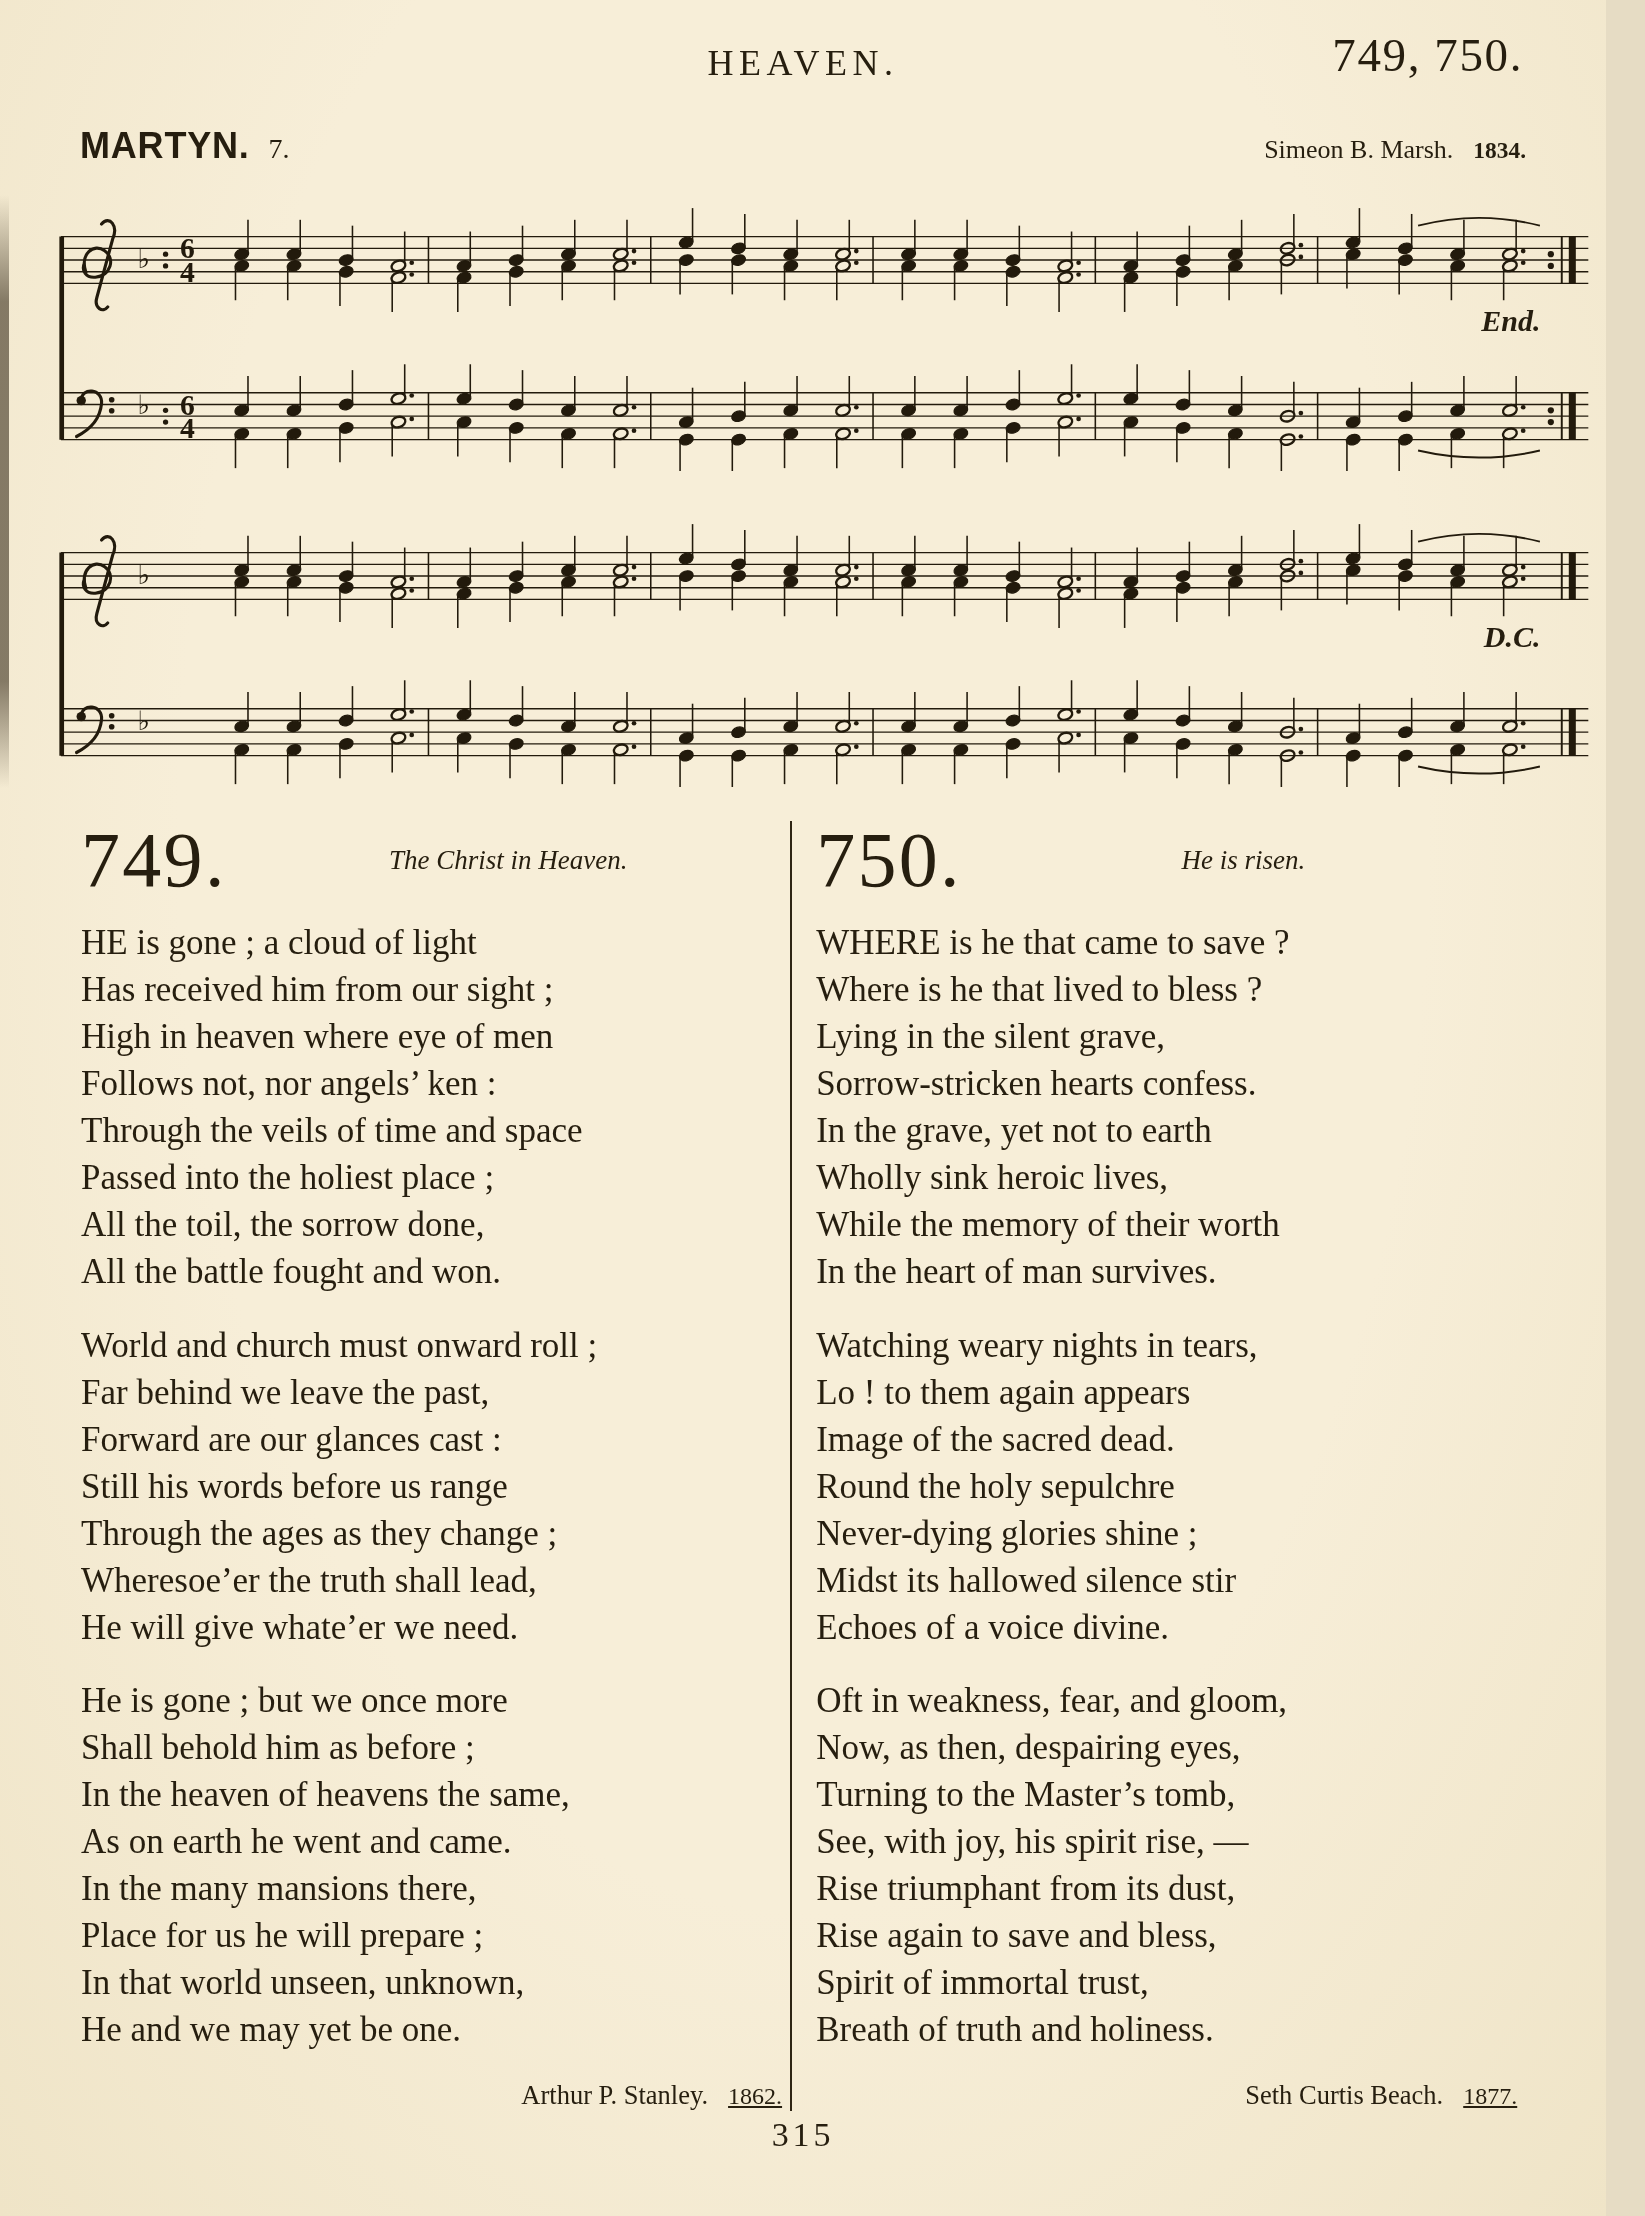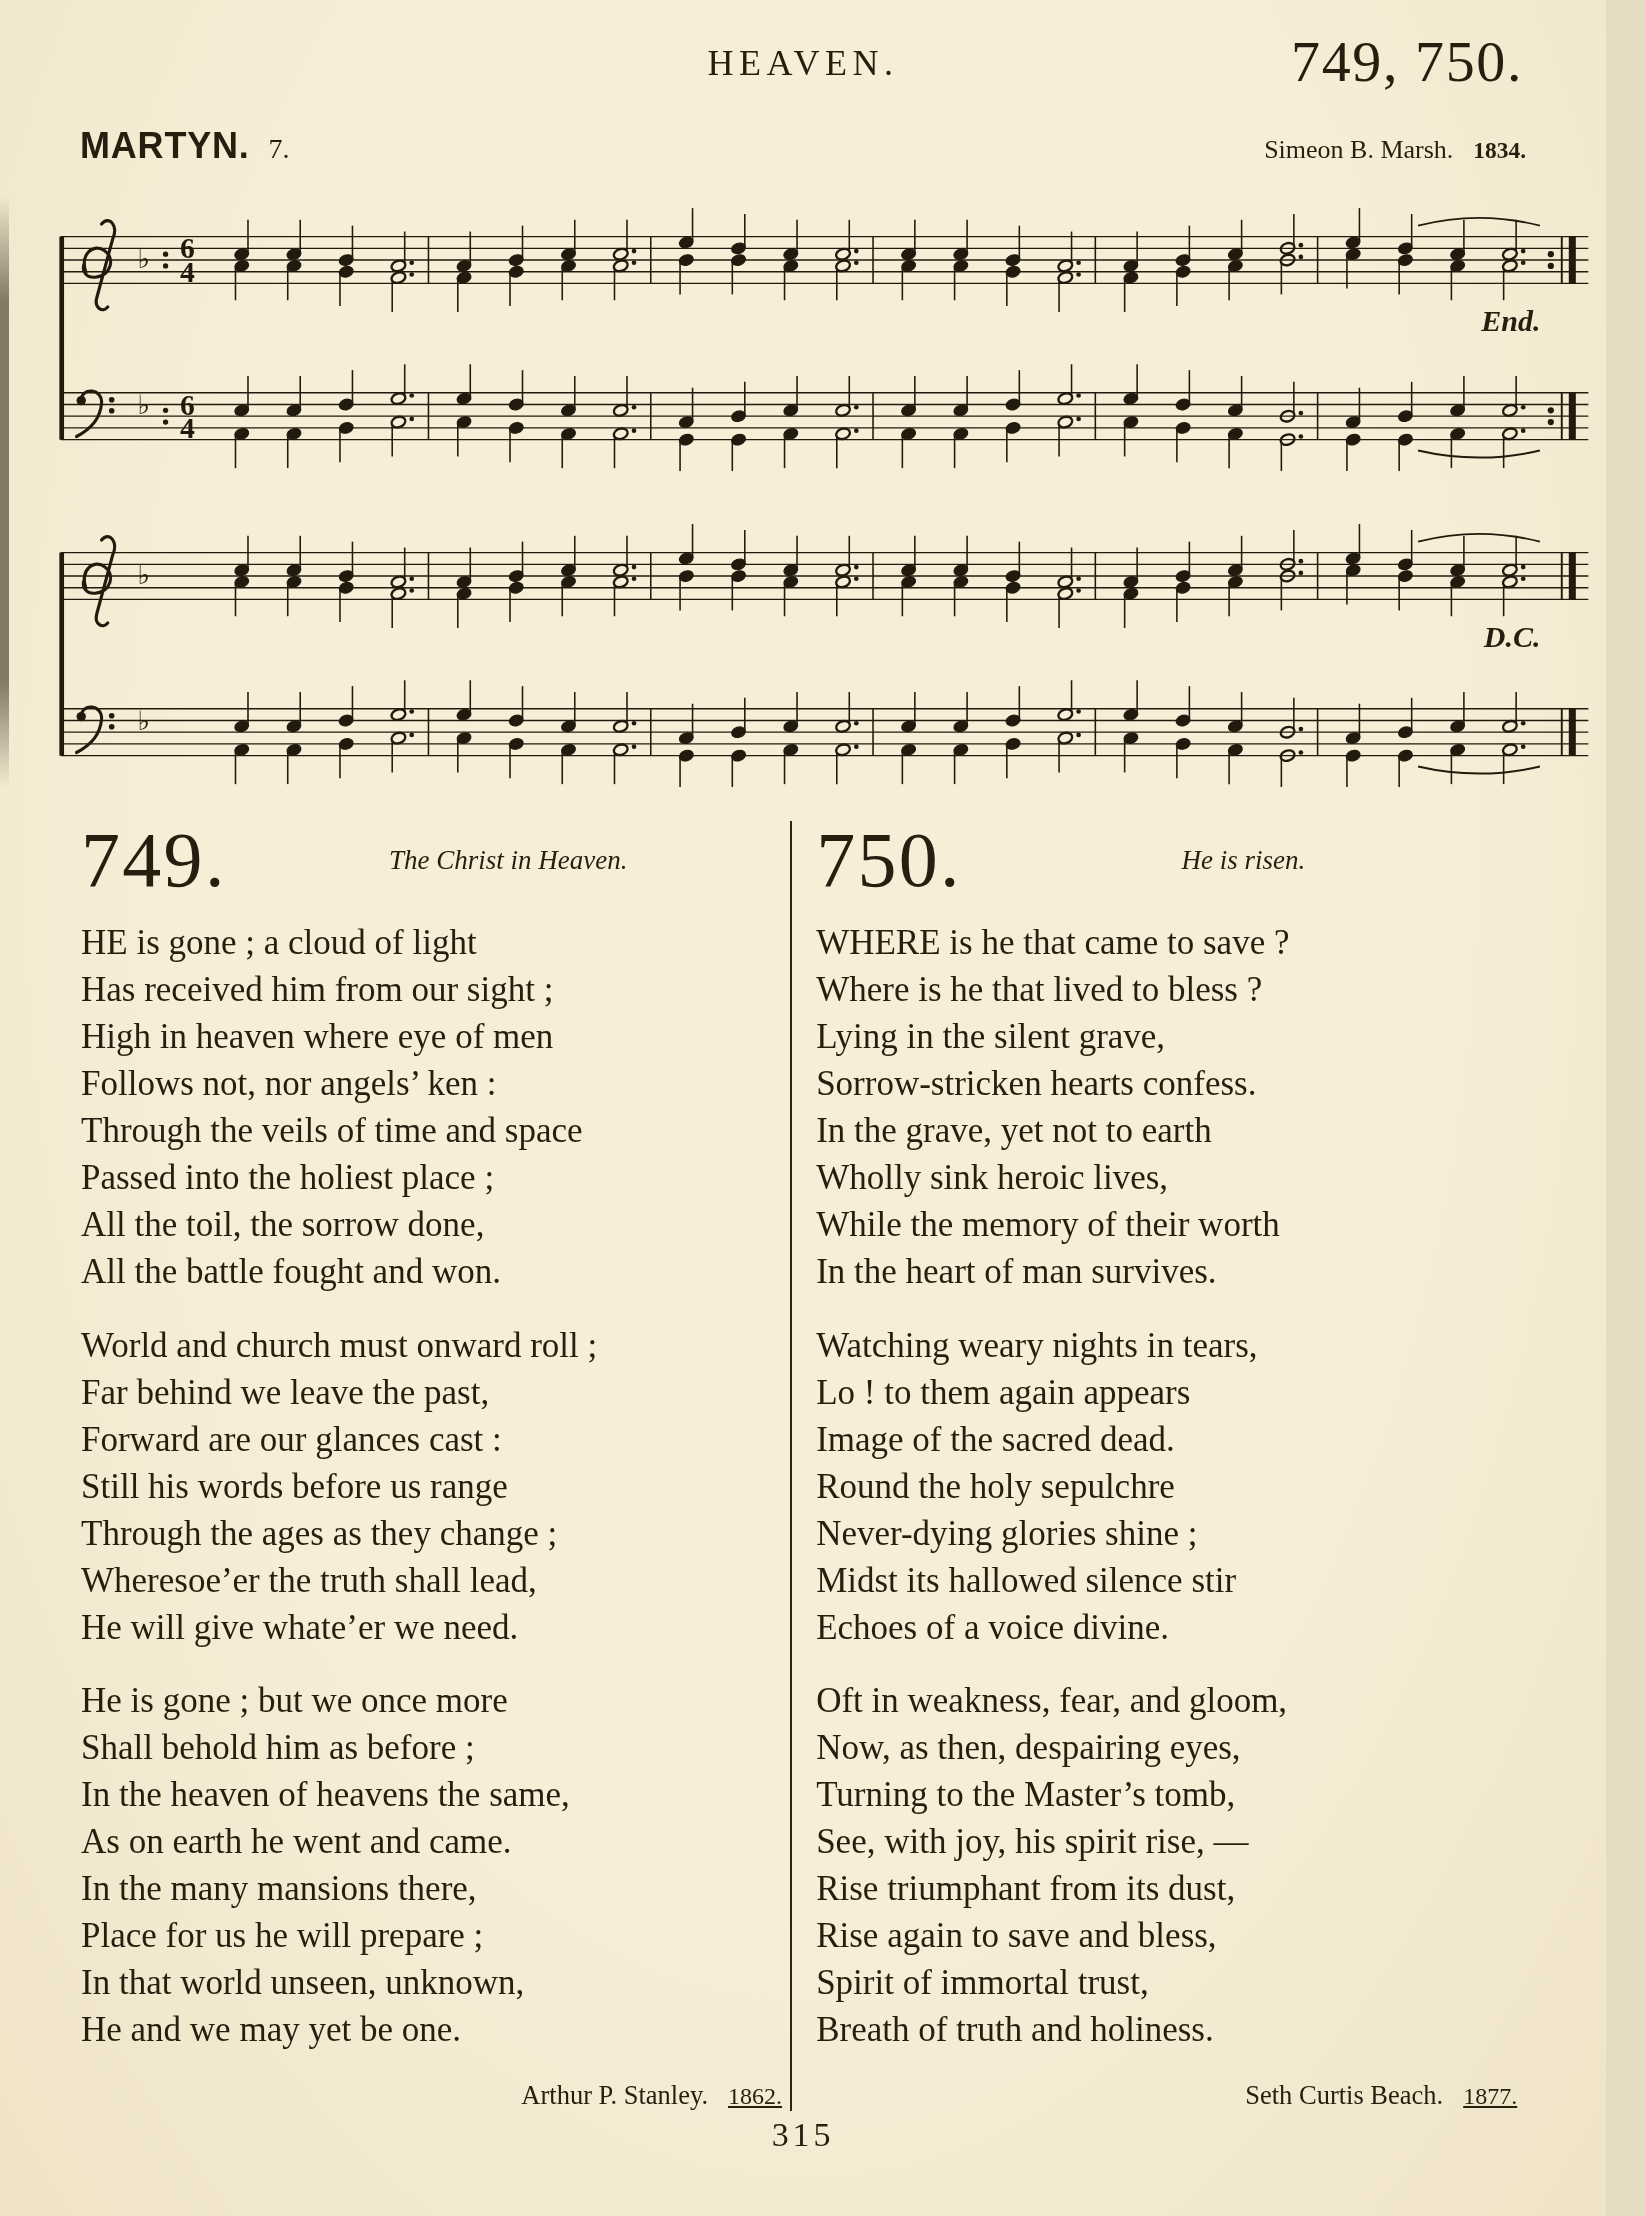--- a/index.html
+++ b/index.html
@@ -11,7 +11,7 @@
   .scan-edge{position:absolute;left:0;width:9.4px;background:linear-gradient(#0000,#3a2f1d99 18%,#3a2f1d99 82%,#0000);}
   .header-row{position:relative;height:81px;padding-top:42px;}
   .running-title{text-align:center;font-size:36px;letter-spacing:5.5px;}
-  .folio-numbers{position:absolute;right:83px;top:28px;font-size:58px;letter-spacing:1.6px;}
+  .folio-numbers{position:absolute;right:83px;top:28px;font-size:47px;letter-spacing:1.6px;}
   .tune-row{display:flex;align-items:baseline;padding:0 80px;margin-top:1.6px;}
   .tune-name{font-family:Liberation Sans, sans-serif;font-weight:bold;font-size:36px;letter-spacing:0.8px;}
   .tune-meter{font-size:28px;margin-left:19px;}

